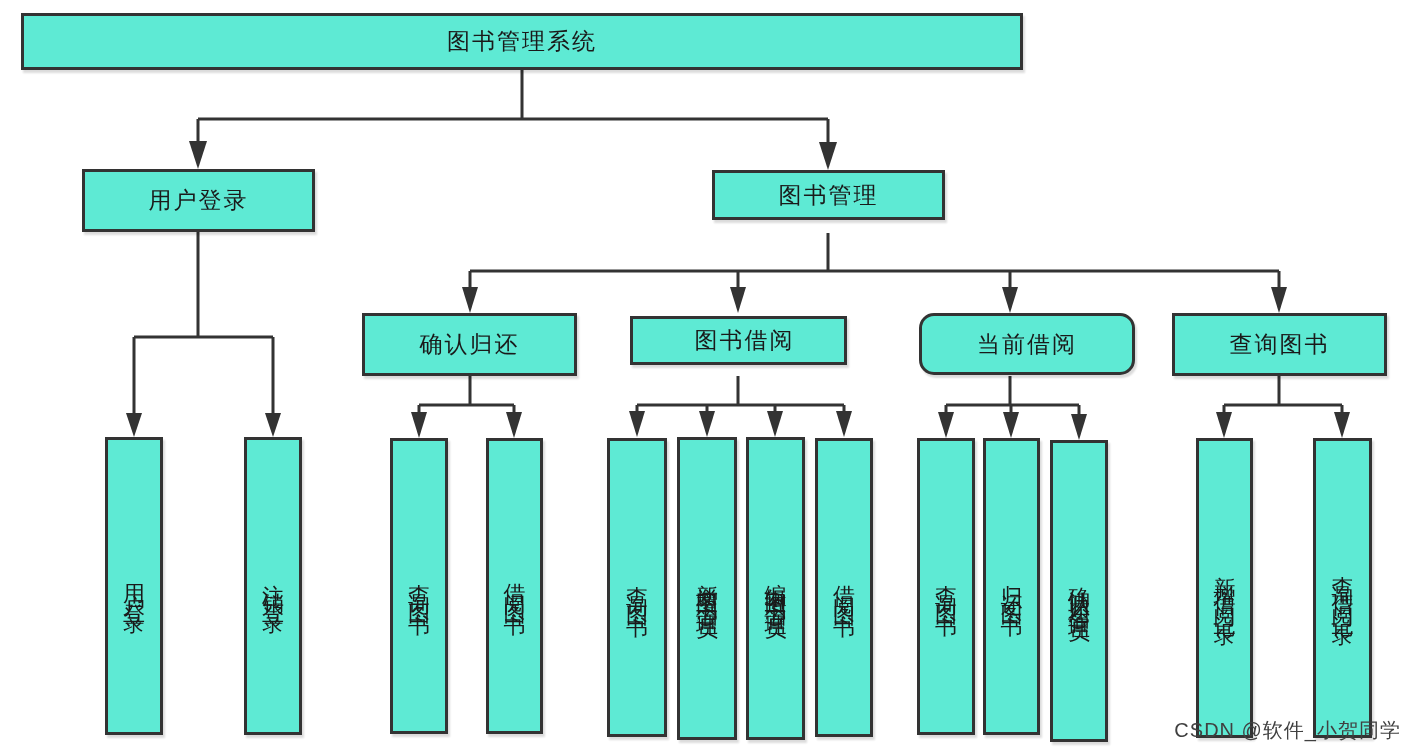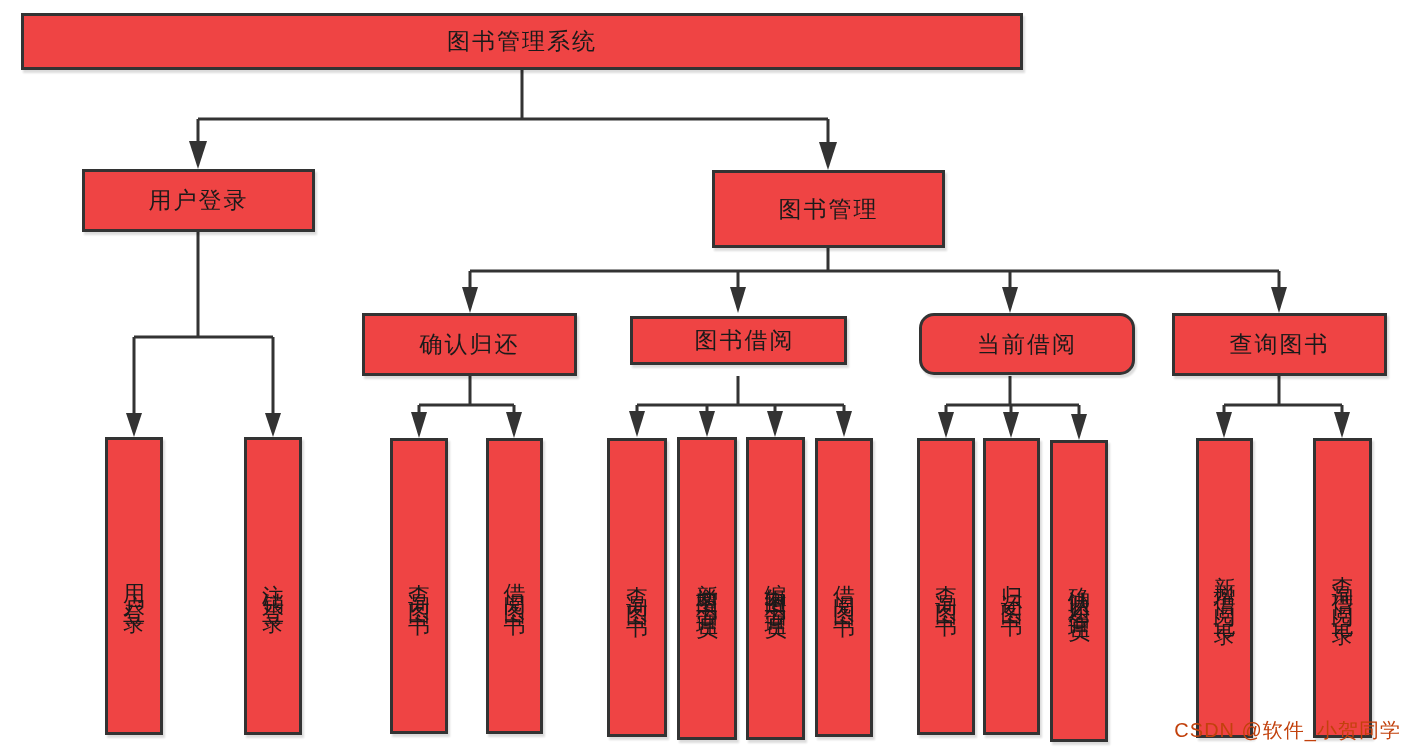--- a/index.html
+++ b/index.html
@@ -16,7 +16,7 @@
     position:absolute;
     box-sizing:border-box;
     border:3px solid #333333;
-    background:#ef4444;
+    background:#5eead4;
     display:flex;
     align-items:center;
     justify-content:center;

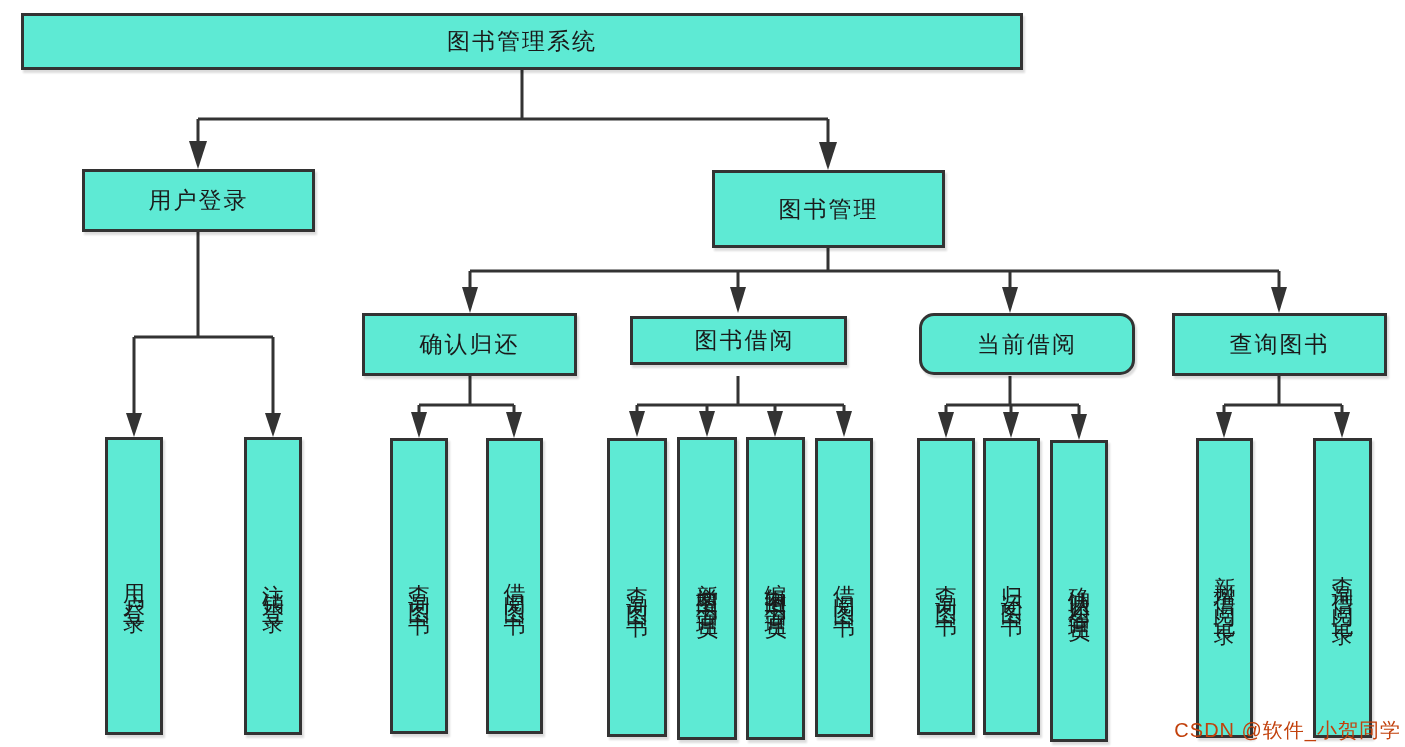--- a/index.html
+++ b/index.html
@@ -88,7 +88,7 @@
   <div class="node h" style="left:21px;top:13px;width:1002px;height:57px;">图书管理系统</div>
 
   <div class="node h" style="left:82px;top:169px;width:233px;height:63px;">用户登录</div>
-  <div class="node h" style="left:712px;top:170px;width:233px;height:78px;">图书管理</div>
+  <div class="node h" style="left:712px;top:170px;width:233px;height:50px;">图书管理</div>
 
   <div class="node h" style="left:362px;top:313px;width:215px;height:63px;">确认归还</div>
   <div class="node h" style="left:630px;top:316px;width:217px;height:49px;padding-left:12px;">图书借阅</div>

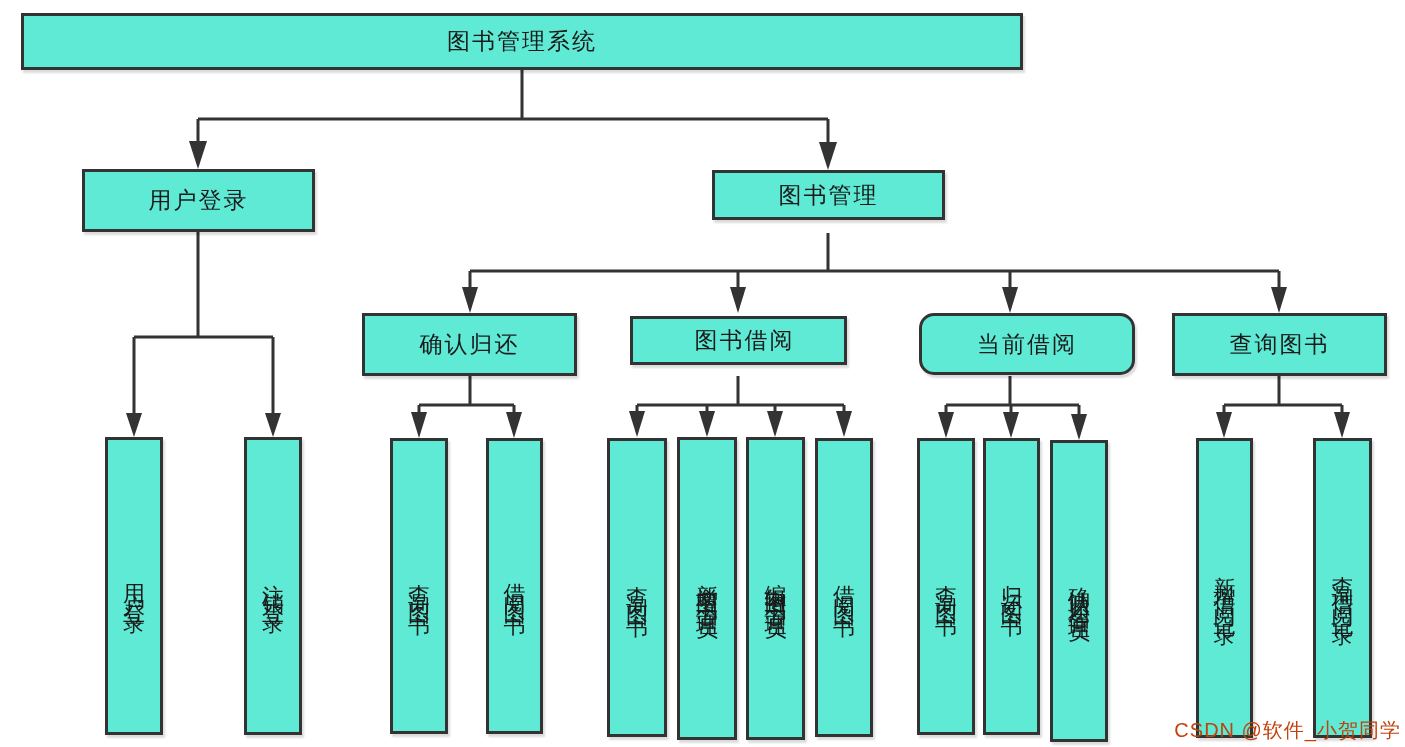--- a/index.html
+++ b/index.html
@@ -42,7 +42,7 @@
     bottom:3px;
     font-size:20px;
     letter-spacing:1px;
-    color:#c2410c;
+    color:#404040;
     z-index:5;
     white-space:nowrap;
   }

